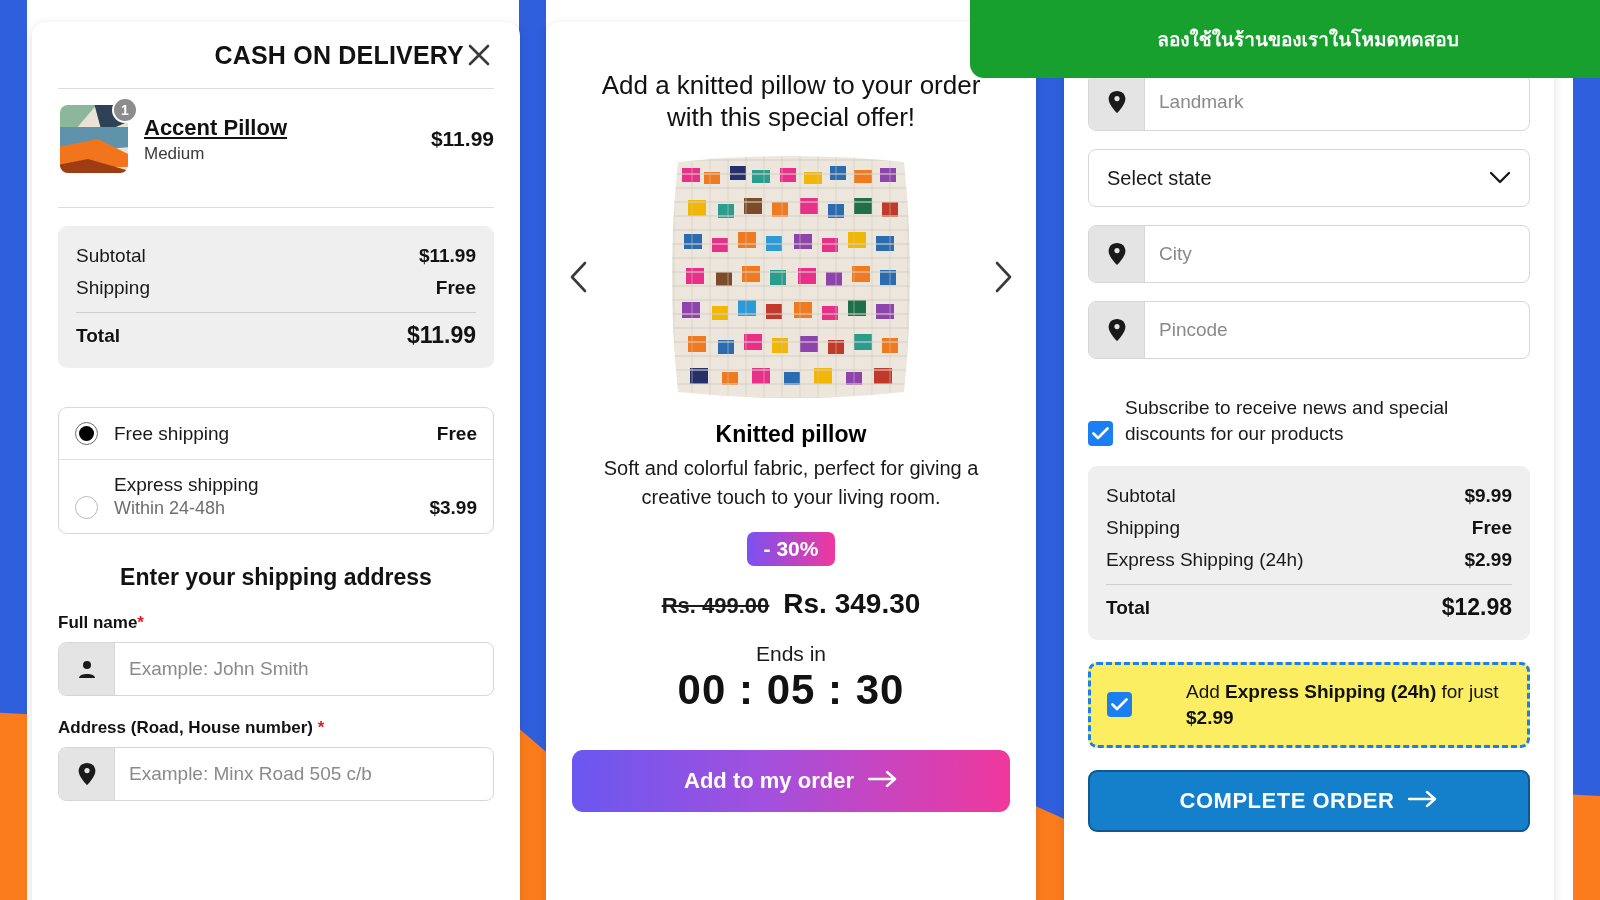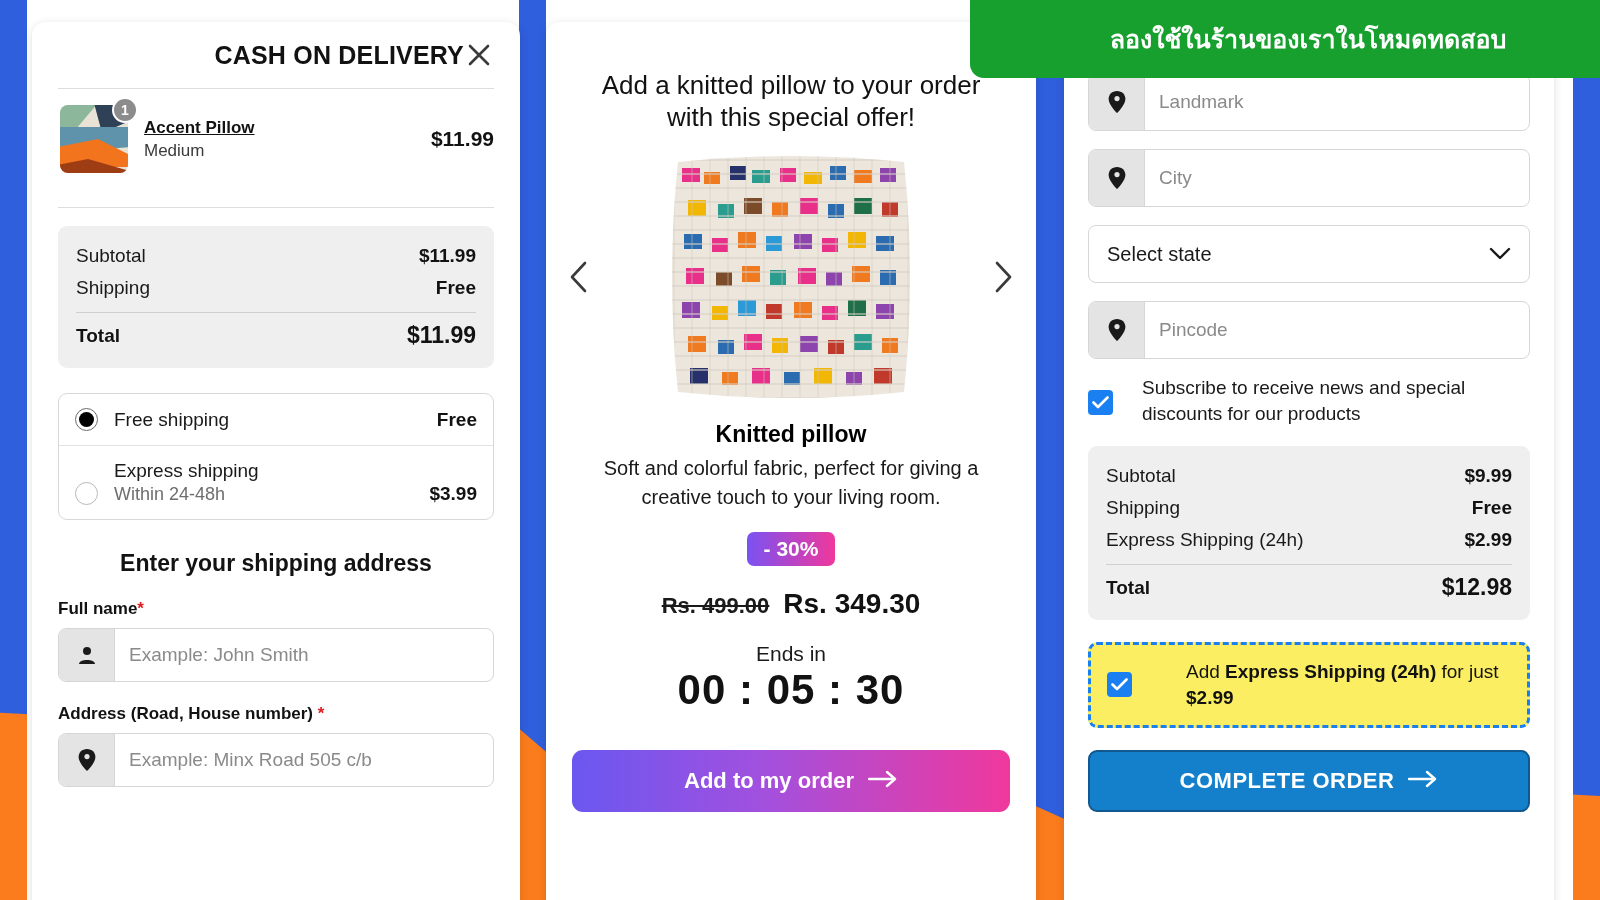--- a/index.html
+++ b/index.html
@@ -172,7 +172,7 @@
     position: absolute; left: 970px; top: 0; width: 630px; height: 78px;
     background: #17a02e; border-bottom-left-radius: 14px; border-bottom-right-radius: 0;
     display:flex; align-items:center; justify-content:center;
-    color:#fff; font-size: 25px; font-weight: 700; z-index: 5;
+    color:#fff; font-size: 19px; font-weight: 700; z-index: 5;
     font-family: "DejaVu Sans", "Liberation Sans", sans-serif;
     padding-left: 46px;
   }

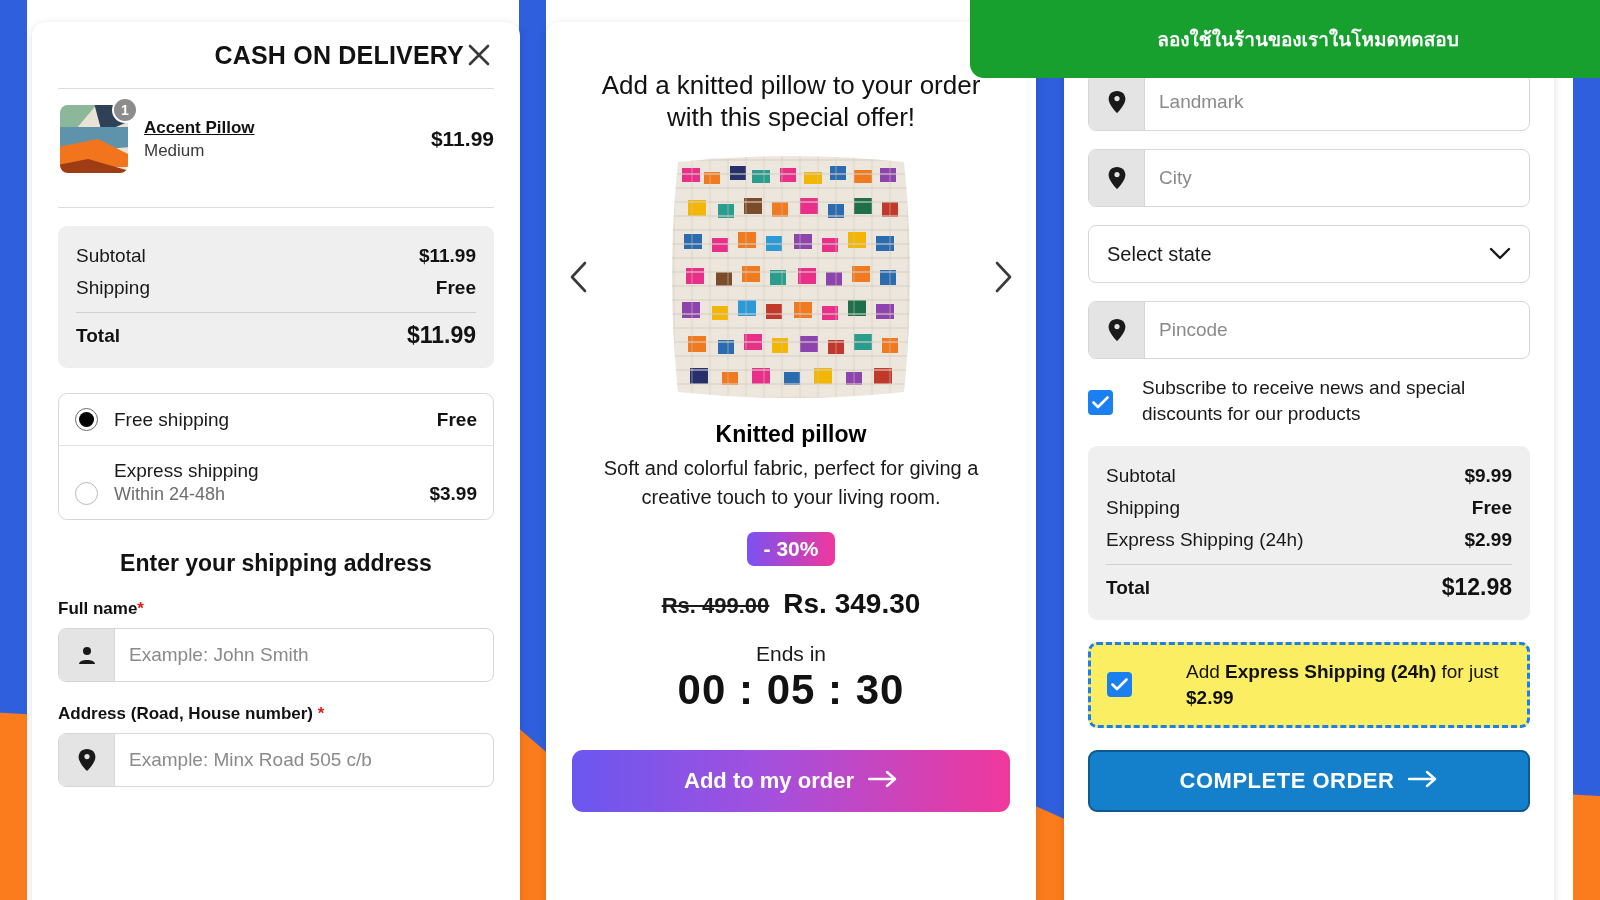--- a/index.html
+++ b/index.html
@@ -66,7 +66,7 @@
     border: 2px solid #fff;
   }
   .prod-meta { flex: 1; }
-  .prod-name { font-size: 17px; font-weight: 700; text-decoration: underline; color: #121212; }
+  .prod-name { font-size: 22px; font-weight: 700; text-decoration: underline; color: #121212; }
   .prod-variant { font-size: 17px; color: #3b3b3b; margin-top: 3px; }
   .prod-price { font-size: 21px; font-weight: 700; color: #121212; }
 

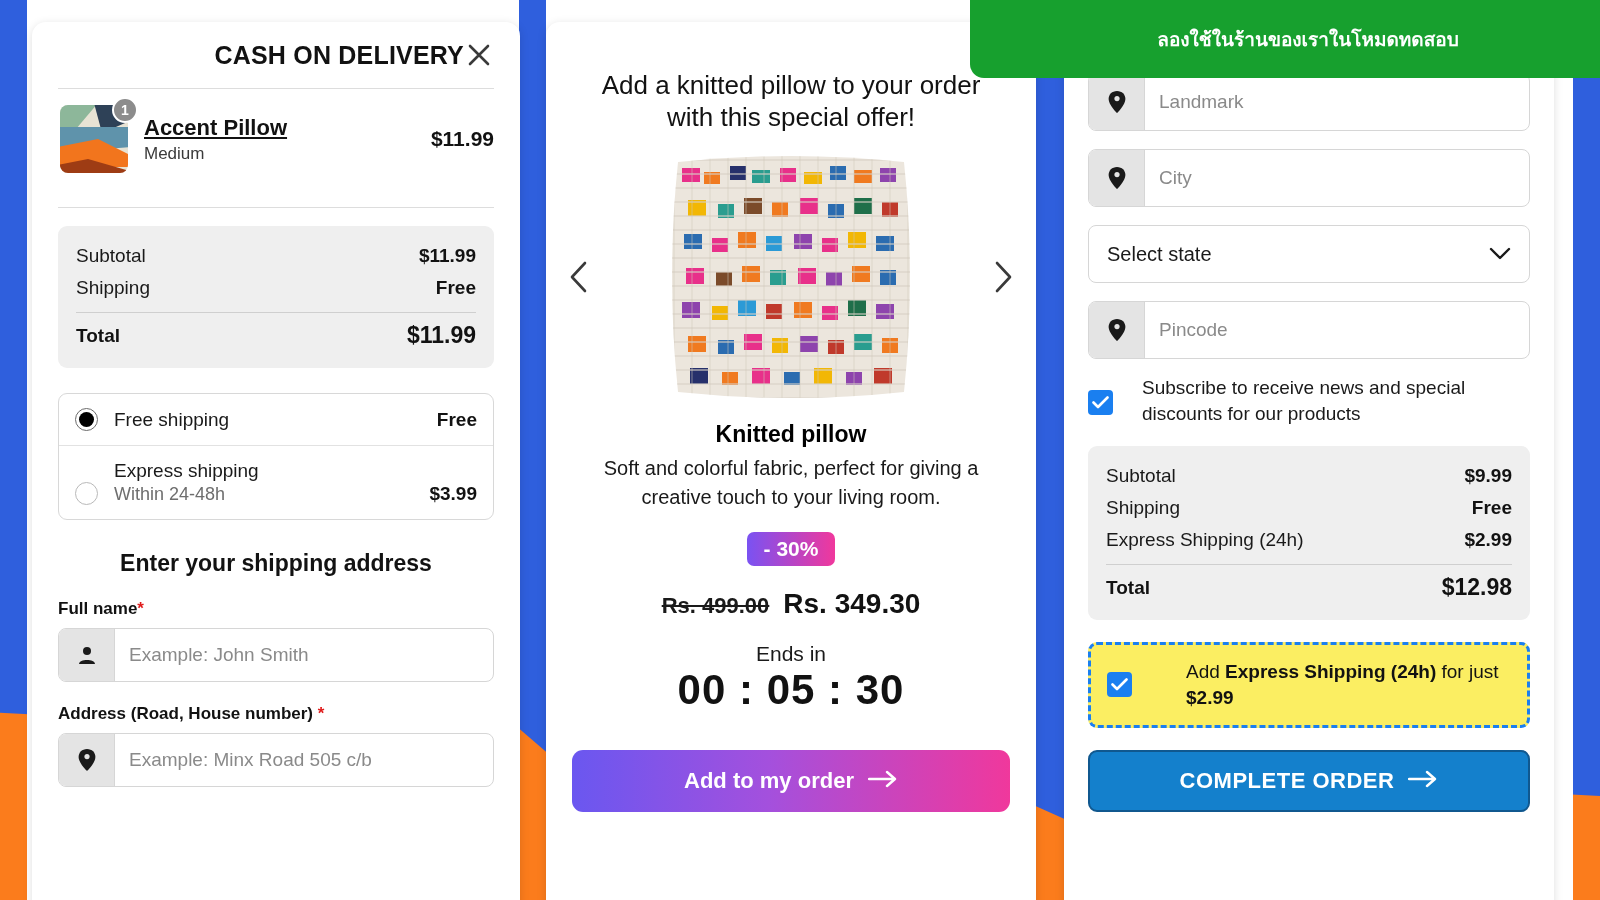--- a/index.html
+++ b/index.html
@@ -465,6 +465,17 @@
     </div>
 
     <div class="rc-field">
+      <div class="select-group">
+        <span>Select state</span>
+        <span>
+          <svg width="22" height="14" viewBox="0 0 22 14">
+            <path d="M2 2 L11 11 L20 2" stroke="#1a1a1a" stroke-width="2.4" fill="none" stroke-linecap="round" stroke-linejoin="round"></path>
+          </svg>
+        </span>
+      </div>
+    </div>
+
+    <div class="rc-field">
       <div class="input-group" style="height:58px;">
         <div class="input-icon">
           <svg width="20" height="24" viewBox="0 0 20 24">
@@ -473,17 +484,6 @@
           </svg>
         </div>
         <div class="input-field">City</div>
-      </div>
-    </div>
-
-    <div class="rc-field">
-      <div class="select-group">
-        <span>Select state</span>
-        <span>
-          <svg width="22" height="14" viewBox="0 0 22 14">
-            <path d="M2 2 L11 11 L20 2" stroke="#1a1a1a" stroke-width="2.4" fill="none" stroke-linecap="round" stroke-linejoin="round"></path>
-          </svg>
-        </span>
       </div>
     </div>
 

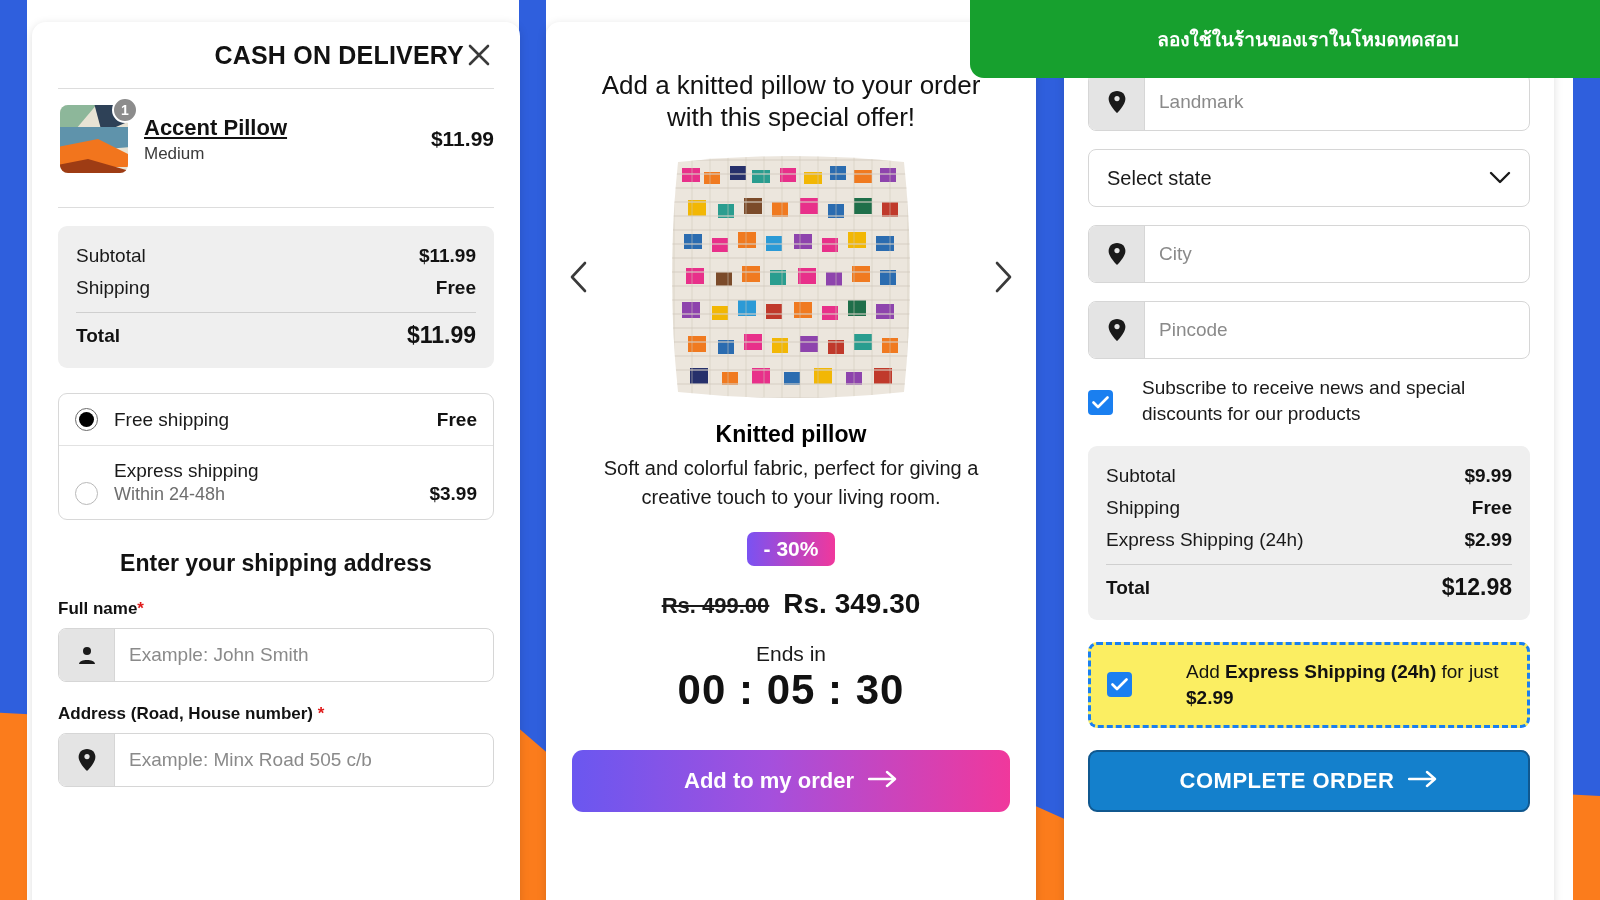--- a/index.html
+++ b/index.html
@@ -143,7 +143,7 @@
     border: 1px solid #d6d6d6; border-radius: 8px; height: 58px; padding: 0 18px;
     font-size: 20px; color:#1a1a1a; background:#fff;
   }
-  .sub-row { display:flex; gap: 29px; align-items:center; margin-top: 16px; padding-right: 10px; }
+  .sub-row { display:flex; gap: 12px; align-items:flex-end; margin-top: 36px; padding-right: 10px; }
   .chk {
     width: 25px; height: 25px; border-radius: 4px; background:#1a7ff0; flex:0 0 25px;
     display:flex; align-items:center; justify-content:center; margin-top: 3px;

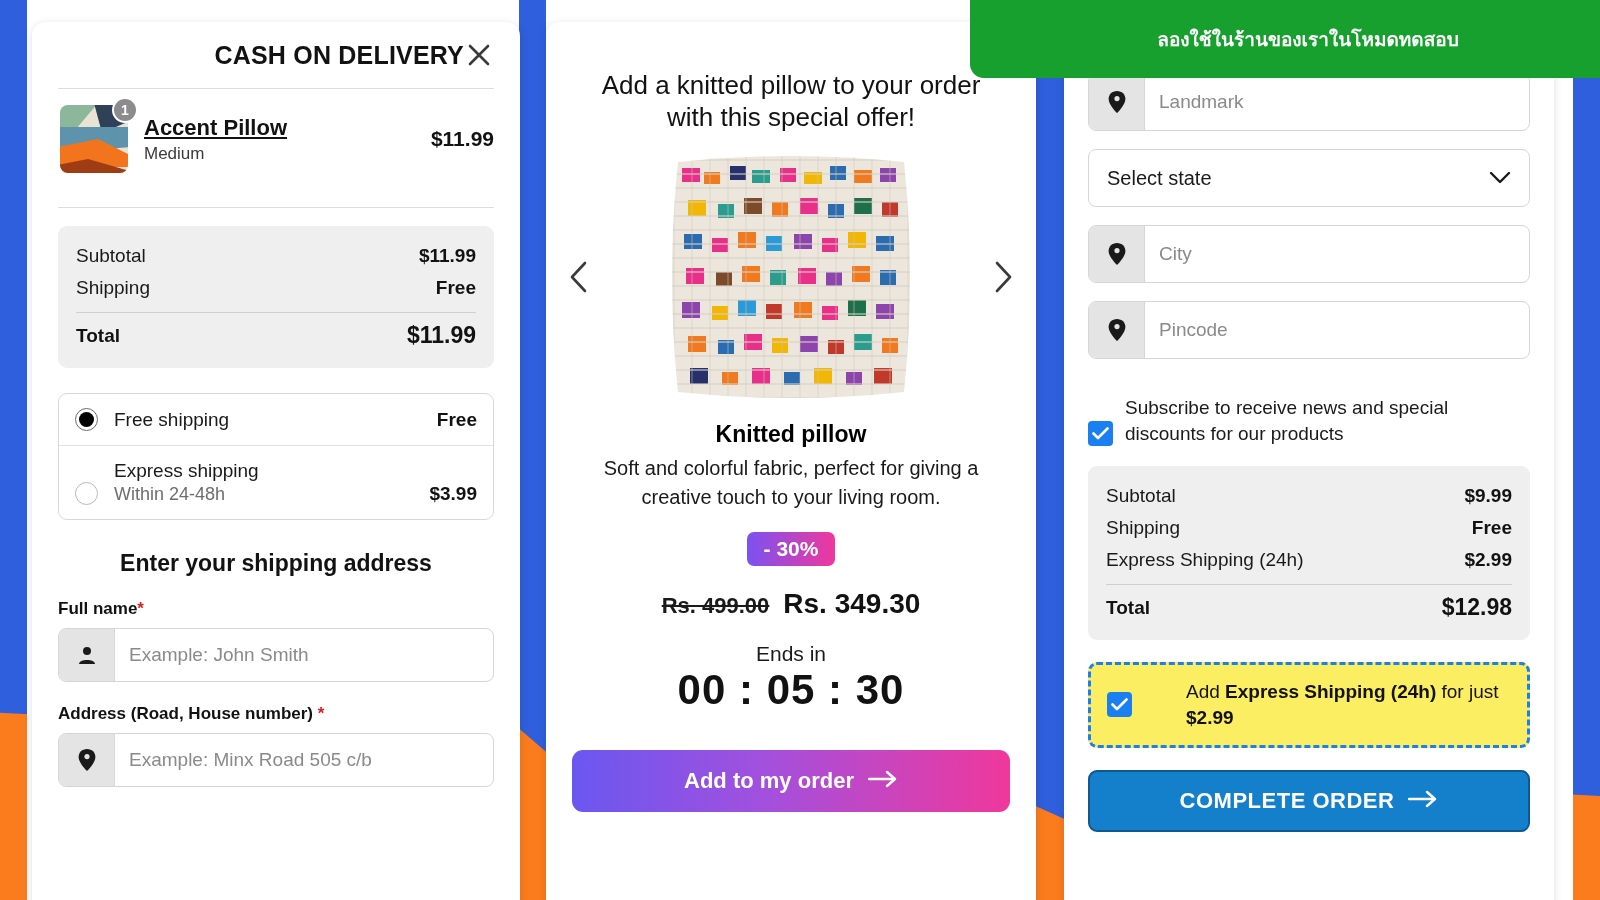--- a/index.html
+++ b/index.html
@@ -78,7 +78,7 @@
   .sum-total-label { font-size: 19px; font-weight: 700; color: #121212; }
   .sum-total-value { font-size: 23px; font-weight: 700; color: #121212; }
 
-  .ship-box { border: 1px solid #d8d8d8; border-radius: 9px; margin-top: 25px; overflow: hidden; }
+  .ship-box { border: 1px solid #d8d8d8; border-radius: 9px; margin-top: 39px; overflow: hidden; }
   .ship-row { display:flex; align-items:center; gap: 16px; padding: 14px 16px; }
   .ship-row + .ship-row { border-top: 1px solid #e2e2e2; align-items: flex-end; }
   .radio { width: 23px; height: 23px; border-radius: 50%; border: 1.5px solid #b9b9b9; flex:0 0 23px; position: relative; }

